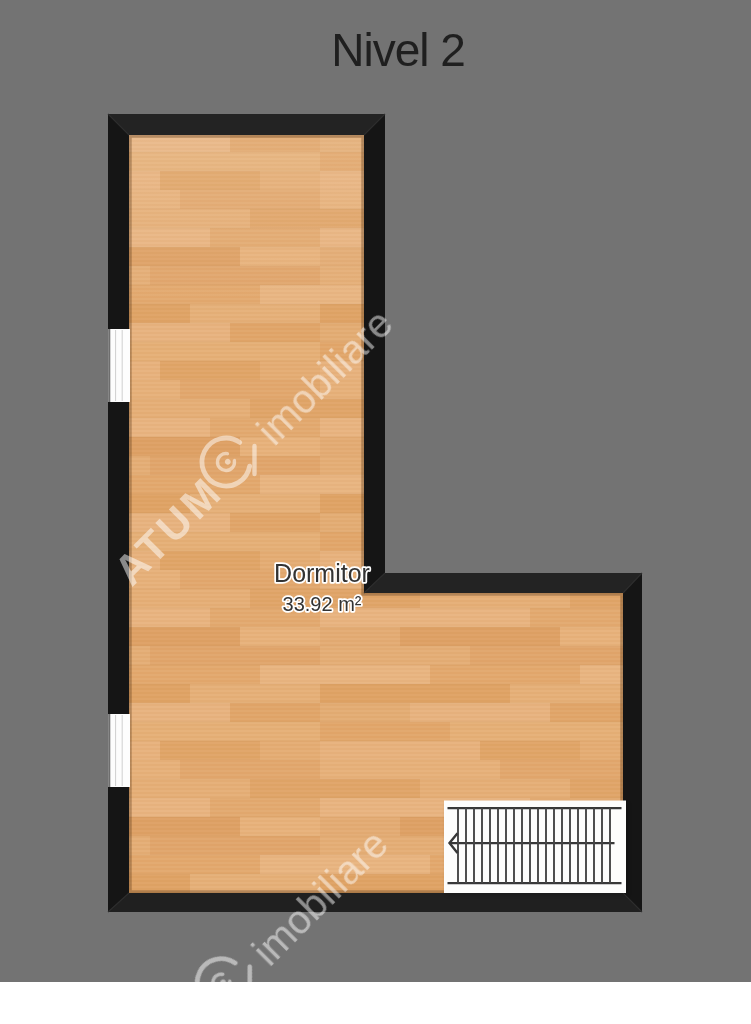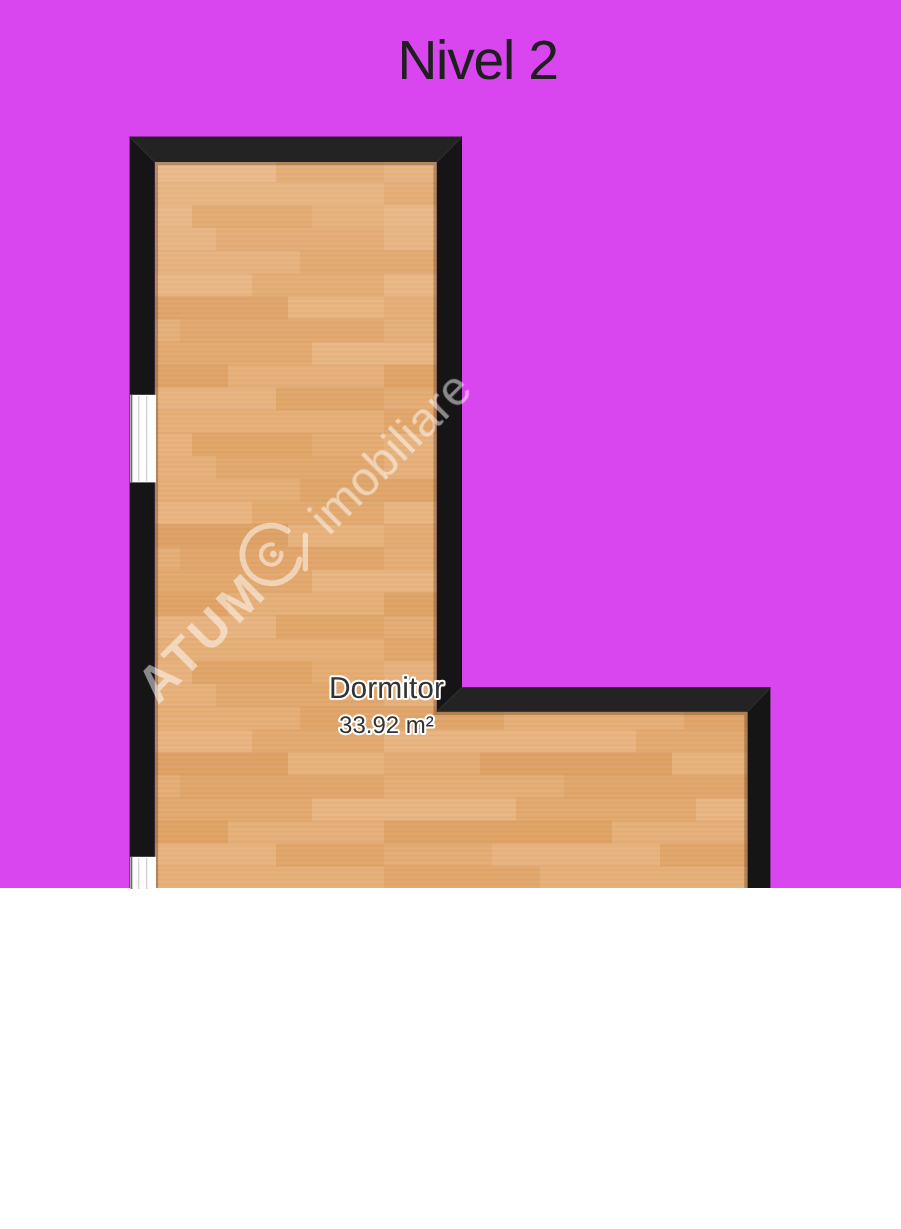--- a/index.html
+++ b/index.html
@@ -3,7 +3,7 @@
 <meta charset="utf-8">
 <style>
   html,body{margin:0;padding:0;background:#ffffff;}
-  #page{position:relative;width:751px;height:740px;background:#d946ef;overflow:hidden;
+  #page{position:relative;width:751px;height:982px;background:#737373;overflow:hidden;
         font-family:"Liberation Sans", sans-serif;}
 </style>
 </head>

